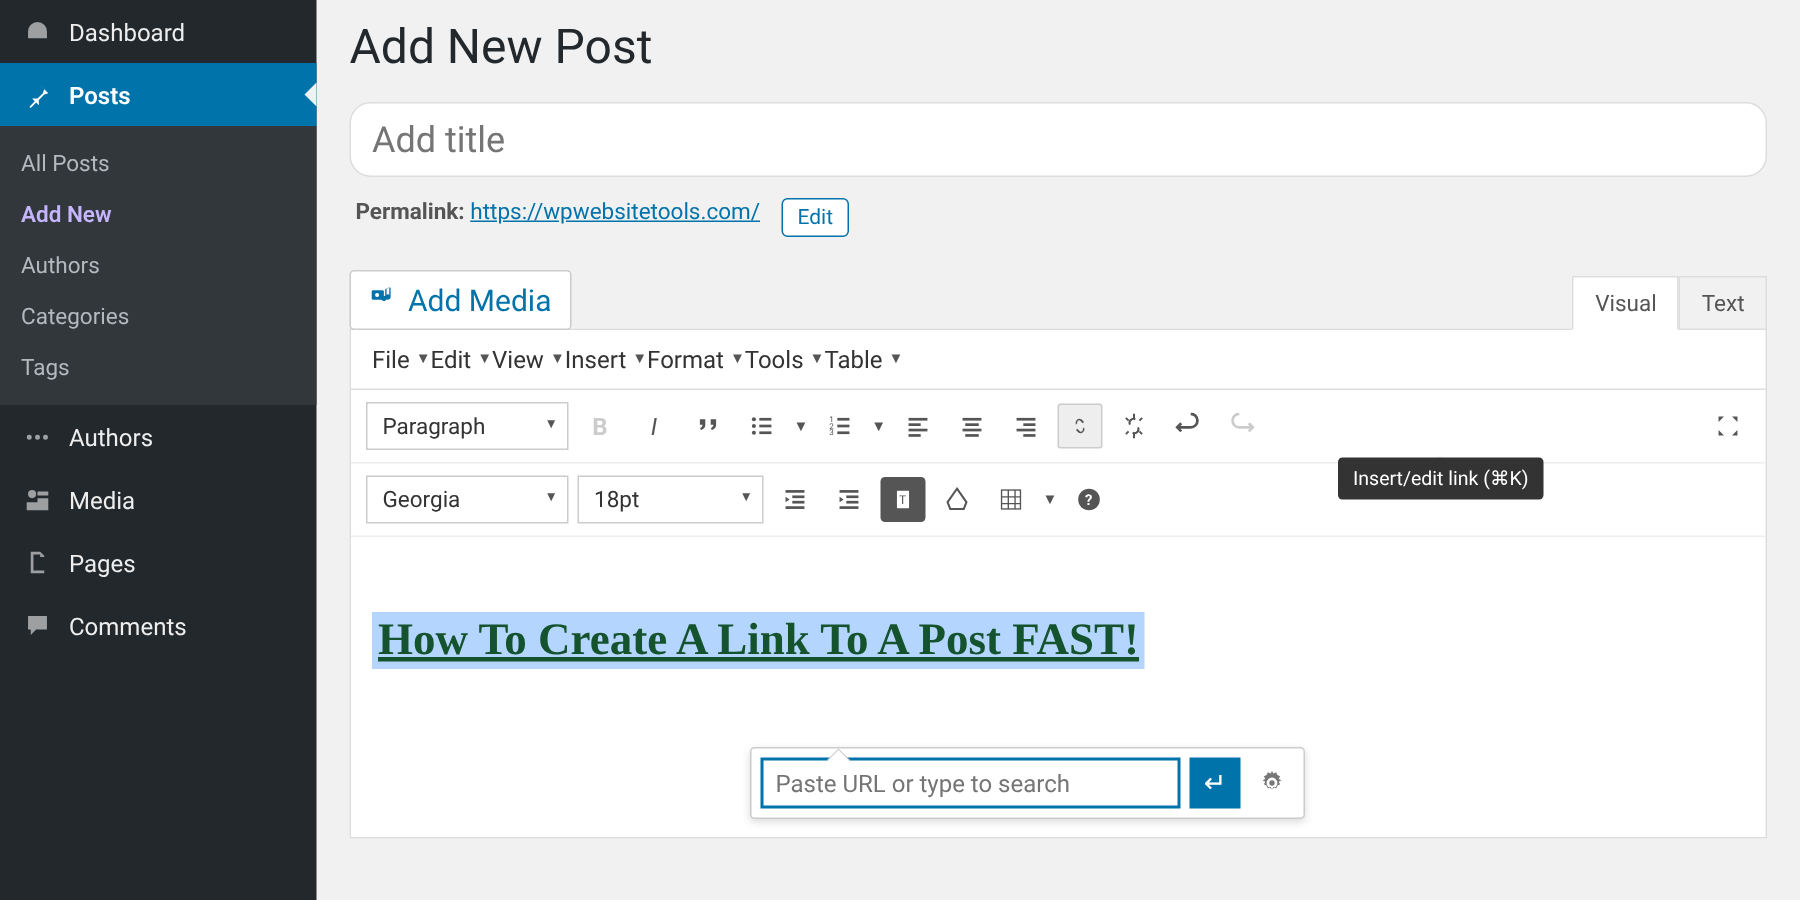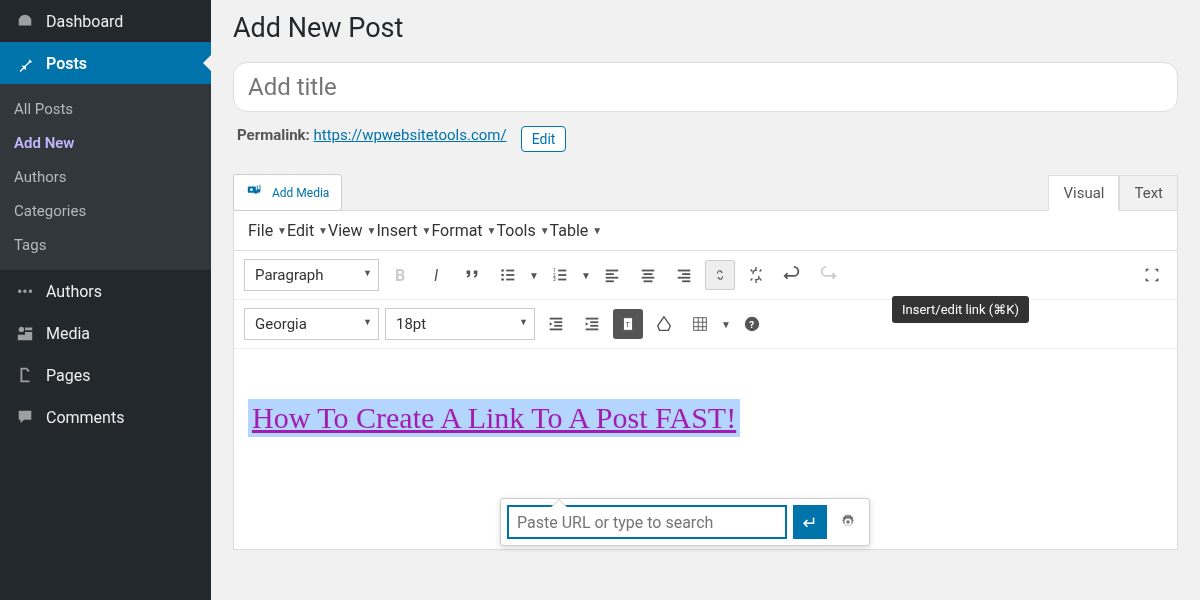--- a/index.html
+++ b/index.html
@@ -13,7 +13,7 @@
 .sb-sub-item{padding:8px 14px;color:#b4b9be;font-size:15px;cursor:pointer}
 .sb-sub-item.current{color:#c4b5fd;font-weight:600}
 .main{flex:1;padding:12px 22px}
-h1{font-size:27px;font-weight:400;color:#23282d;margin-bottom:18px}
+h1{font-size:32px;font-weight:400;color:#23282d;margin-bottom:18px}
 .title-input{width:100%;font-size:24px;padding:10px 14px;border:1px solid #ddd;background:#fff;color:#72777c;border-radius:14px}
 .perm-row{display:flex;align-items:flex-start;gap:14px;margin:14px 4px 22px;font-size:15px;color:#555}
 .perm-link{color:#0073aa;text-decoration:underline}

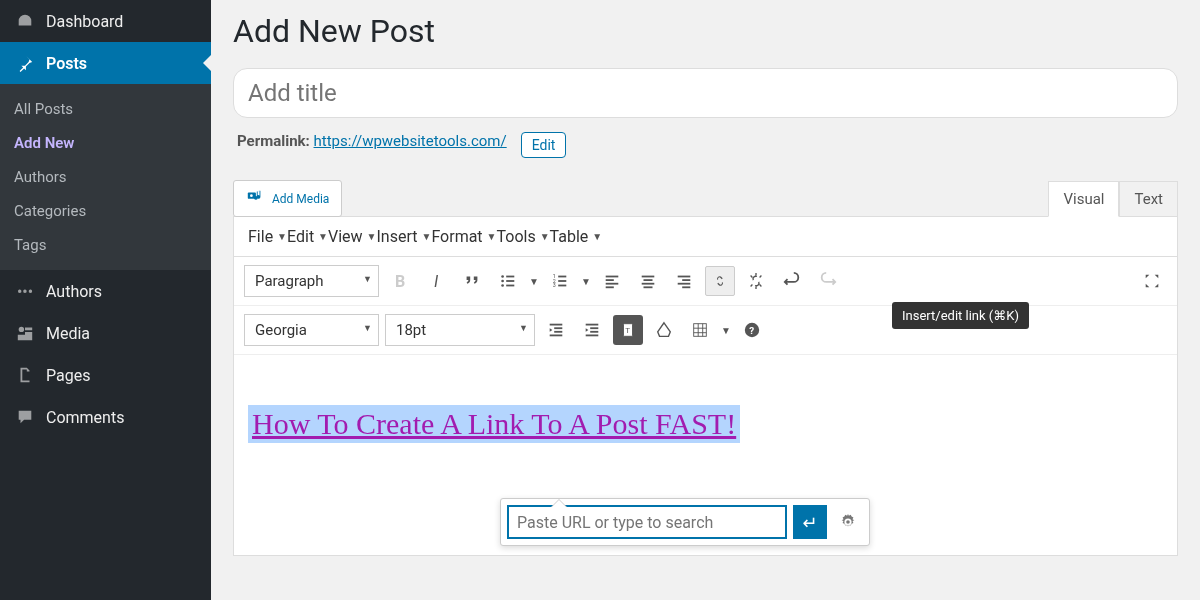--- a/index.html
+++ b/index.html
@@ -19,7 +19,7 @@
 .perm-link{color:#0073aa;text-decoration:underline}
 .btn-outline{border:1px solid #0073aa;color:#0073aa;background:#fff;padding:4px 10px;border-radius:4px;font-size:14px;cursor:pointer}
 .media-row{display:flex;justify-content:space-between;align-items:flex-end}
-.add-media{border:1px solid #ccc;background:#fff;color:#0073aa;padding:7px 12px;font-size:12px;border-radius:3px;cursor:pointer;display:flex;align-items:center;gap:8px}
+.add-media{border:1px solid #ccc;background:#fff;color:#0073aa;padding:7px 12px;font-size:20px;border-radius:3px;cursor:pointer;display:flex;align-items:center;gap:8px}
 .tabs{display:flex}
 .tab{padding:8px 14px;border:1px solid #ddd;background:#f1f1f1;color:#555;font-size:15px;cursor:pointer}
 .tab.active{background:#fff;border-bottom-color:#fff}

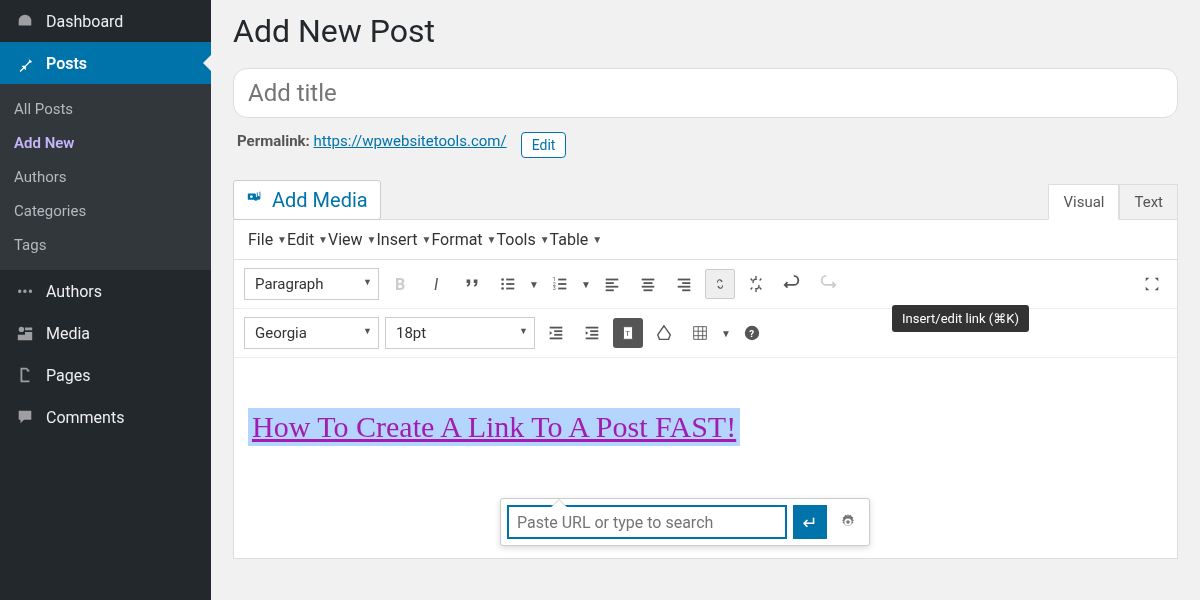--- a/index.html
+++ b/index.html
@@ -248,7 +248,7 @@
 
     <div class="toolbar">
       <span class="sel-wrap"><select class="sel" style="width:135px"><option>Georgia</option></select></span>
-      <span class="sel-wrap"><select class="sel" style="width:150px"><option>18pt</option></select></span>
+      <span class="sel-wrap"><select class="sel" style="width:124px"><option>18pt</option></select></span>
       <div class="tb-btn">
           <svg viewBox="0 0 20 20">
             <rect x="3" y="3" width="14" height="2"></rect>

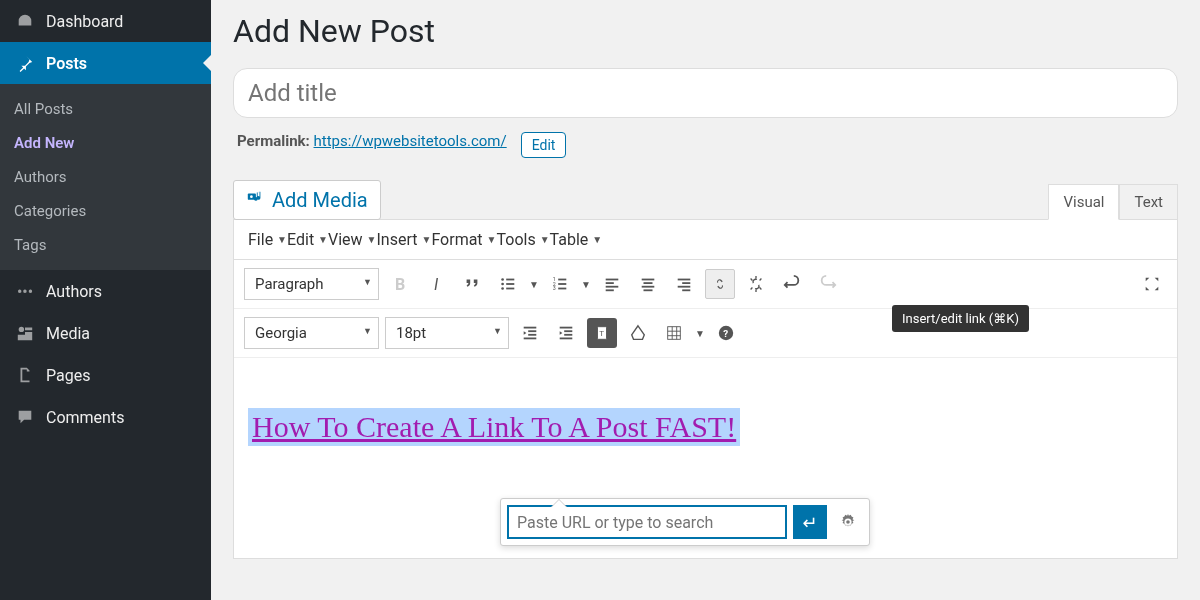--- a/index.html
+++ b/index.html
@@ -38,7 +38,7 @@
 .fullscreen-btn{margin-left:auto;width:30px;height:30px;display:flex;align-items:center;justify-content:center;color:#555;cursor:pointer}
 .canvas{padding:50px 14px 20px;min-height:200px}
 .sel-text{display:inline-block;background:#b4d5fe;padding:2px 4px}
-.sel-text a{color:#a21caf;font-family:Georgia,serif;font-size:30px;font-weight:normal;text-decoration:underline}
+.sel-text a{color:#14532d;font-family:Georgia,serif;font-size:30px;font-weight:bold;text-decoration:underline}
 .link-pop{position:absolute;left:500px;top:498px;background:#fff;border:1px solid #ccc;border-radius:3px;box-shadow:0 2px 6px rgba(0,0,0,.15);display:flex;align-items:center;padding:6px;gap:6px}
 .link-pop::before{content:"";position:absolute;top:-8px;left:50px;border:8px solid transparent;border-bottom-color:#ccc}
 .link-pop::after{content:"";position:absolute;top:-7px;left:50px;border:8px solid transparent;border-bottom-color:#fff}

